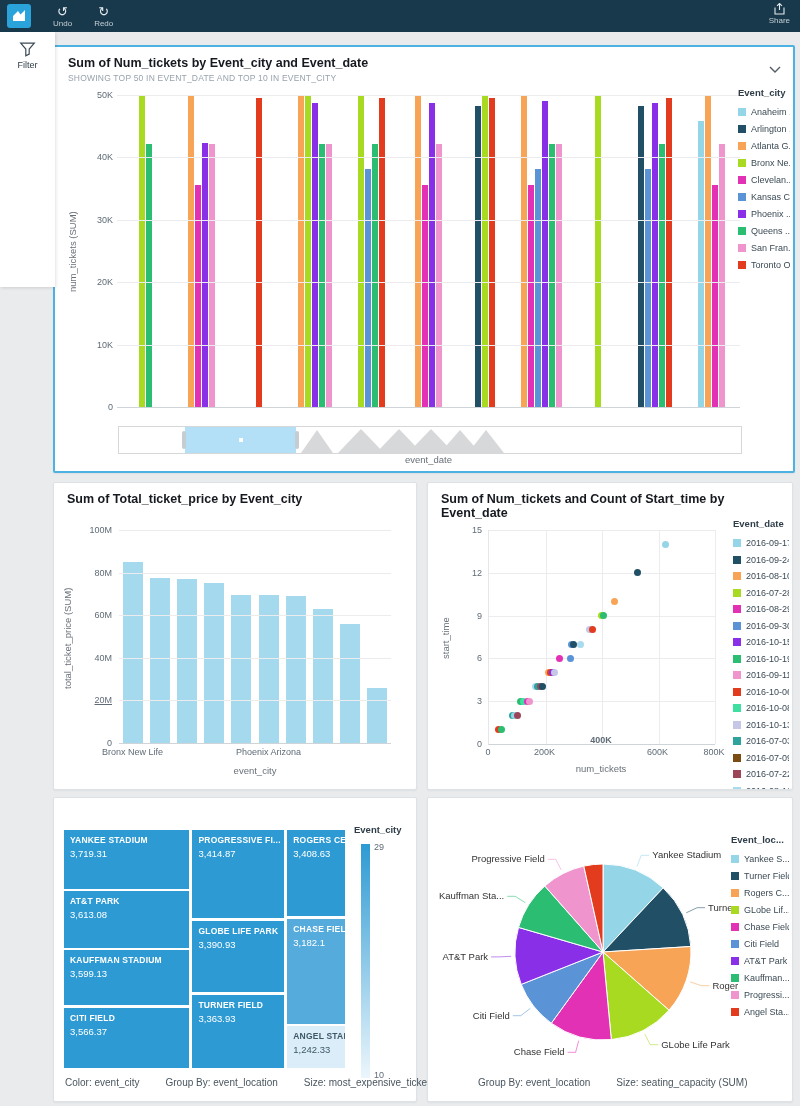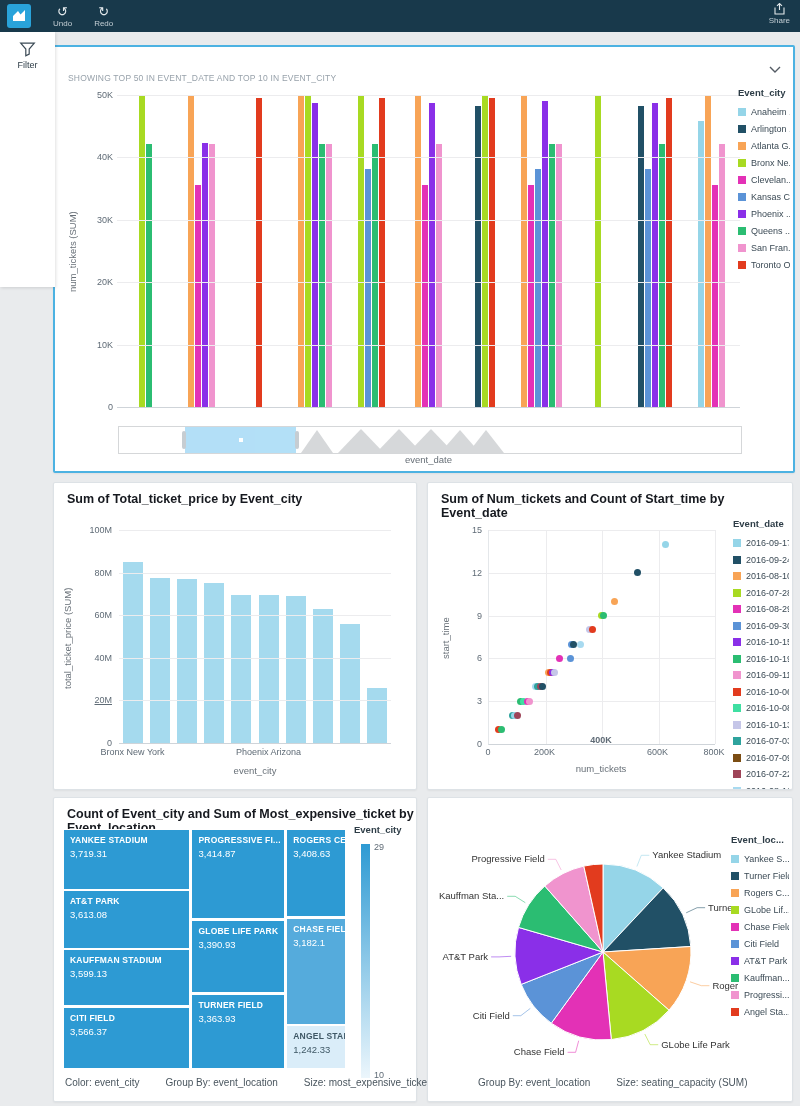--- a/index.html
+++ b/index.html
@@ -120,6 +120,7 @@
 </div>
 
 <div class="card selected" style="left:53px;top:45px;width:738px;height:424px;">
+  <div class="card-title">Sum of Num_tickets by Event_city and Event_date</div>
   <div class="card-sub">SHOWING TOP 50 IN EVENT_DATE AND TOP 10 IN EVENT_CITY</div>
   <div class="chevron">
     <svg width="12" height="7" viewBox="0 0 12 7">

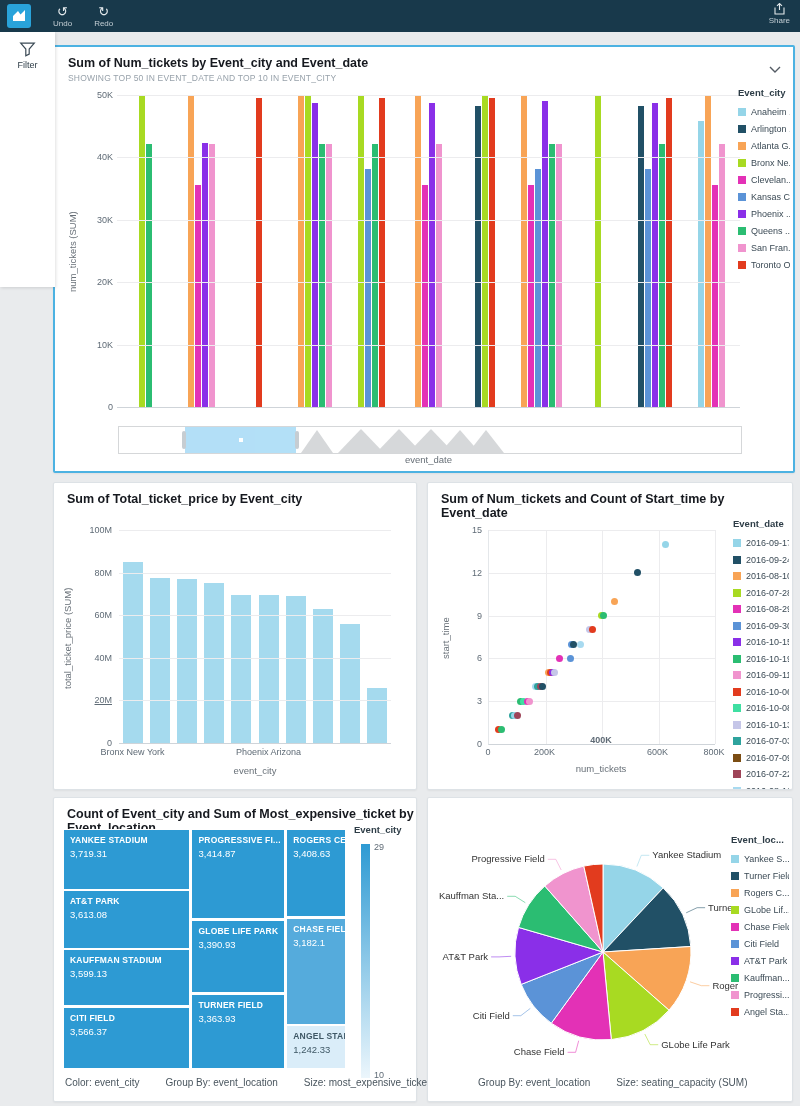--- a/index.html
+++ b/index.html
@@ -304,7 +304,7 @@
       <div class="hgrid" style="top: 80%;"></div>
     </div>
   <div id="price-xticks">
-      <div class="abs-xtick" style="left: 78.6px; top: 264px;">Bronx New York</div>
+      <div class="abs-xtick" style="left: 78.6px; top: 264px;">Bronx New Life</div>
       <div class="abs-xtick" style="left: 214.6px; top: 264px;">Phoenix Arizona</div>
     </div>
   <div class="xtitle" style="left:65px;top:282px;width:272px;">event_city</div>

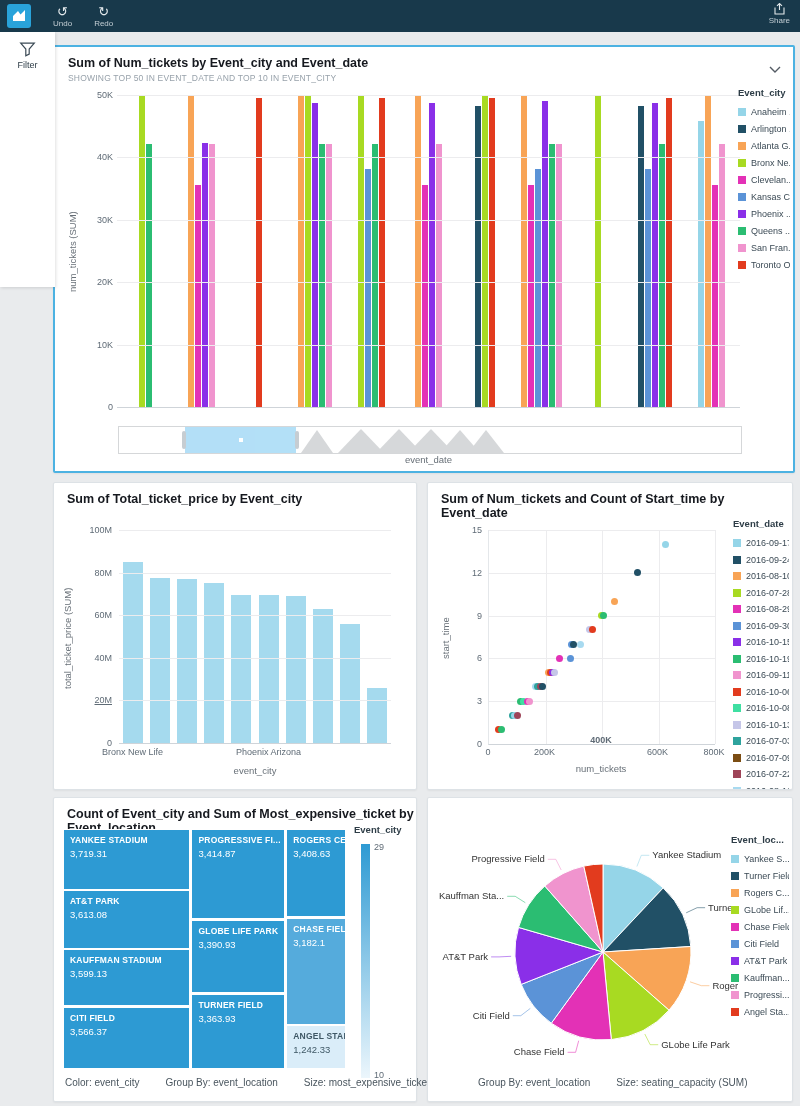--- a/index.html
+++ b/index.html
@@ -441,7 +441,6 @@
 </div>
 
 <div class="card" style="left:53px;top:797px;width:362px;height:303px;">
-  <div class="card-title">Count of Event_city and Sum of Most_expensive_ticket by Event_location</div>
   <div class="plot" id="treemap" style="left:9px;top:31px;width:283px;height:240px;">
       <div class="tcell" style="left: 0%; top: 0%; width: 45%; height: 25.4%; background: rgb(45, 154, 211); color: rgb(255, 255, 255);">
         <div class="tname">YANKEE STADIUM</div>

